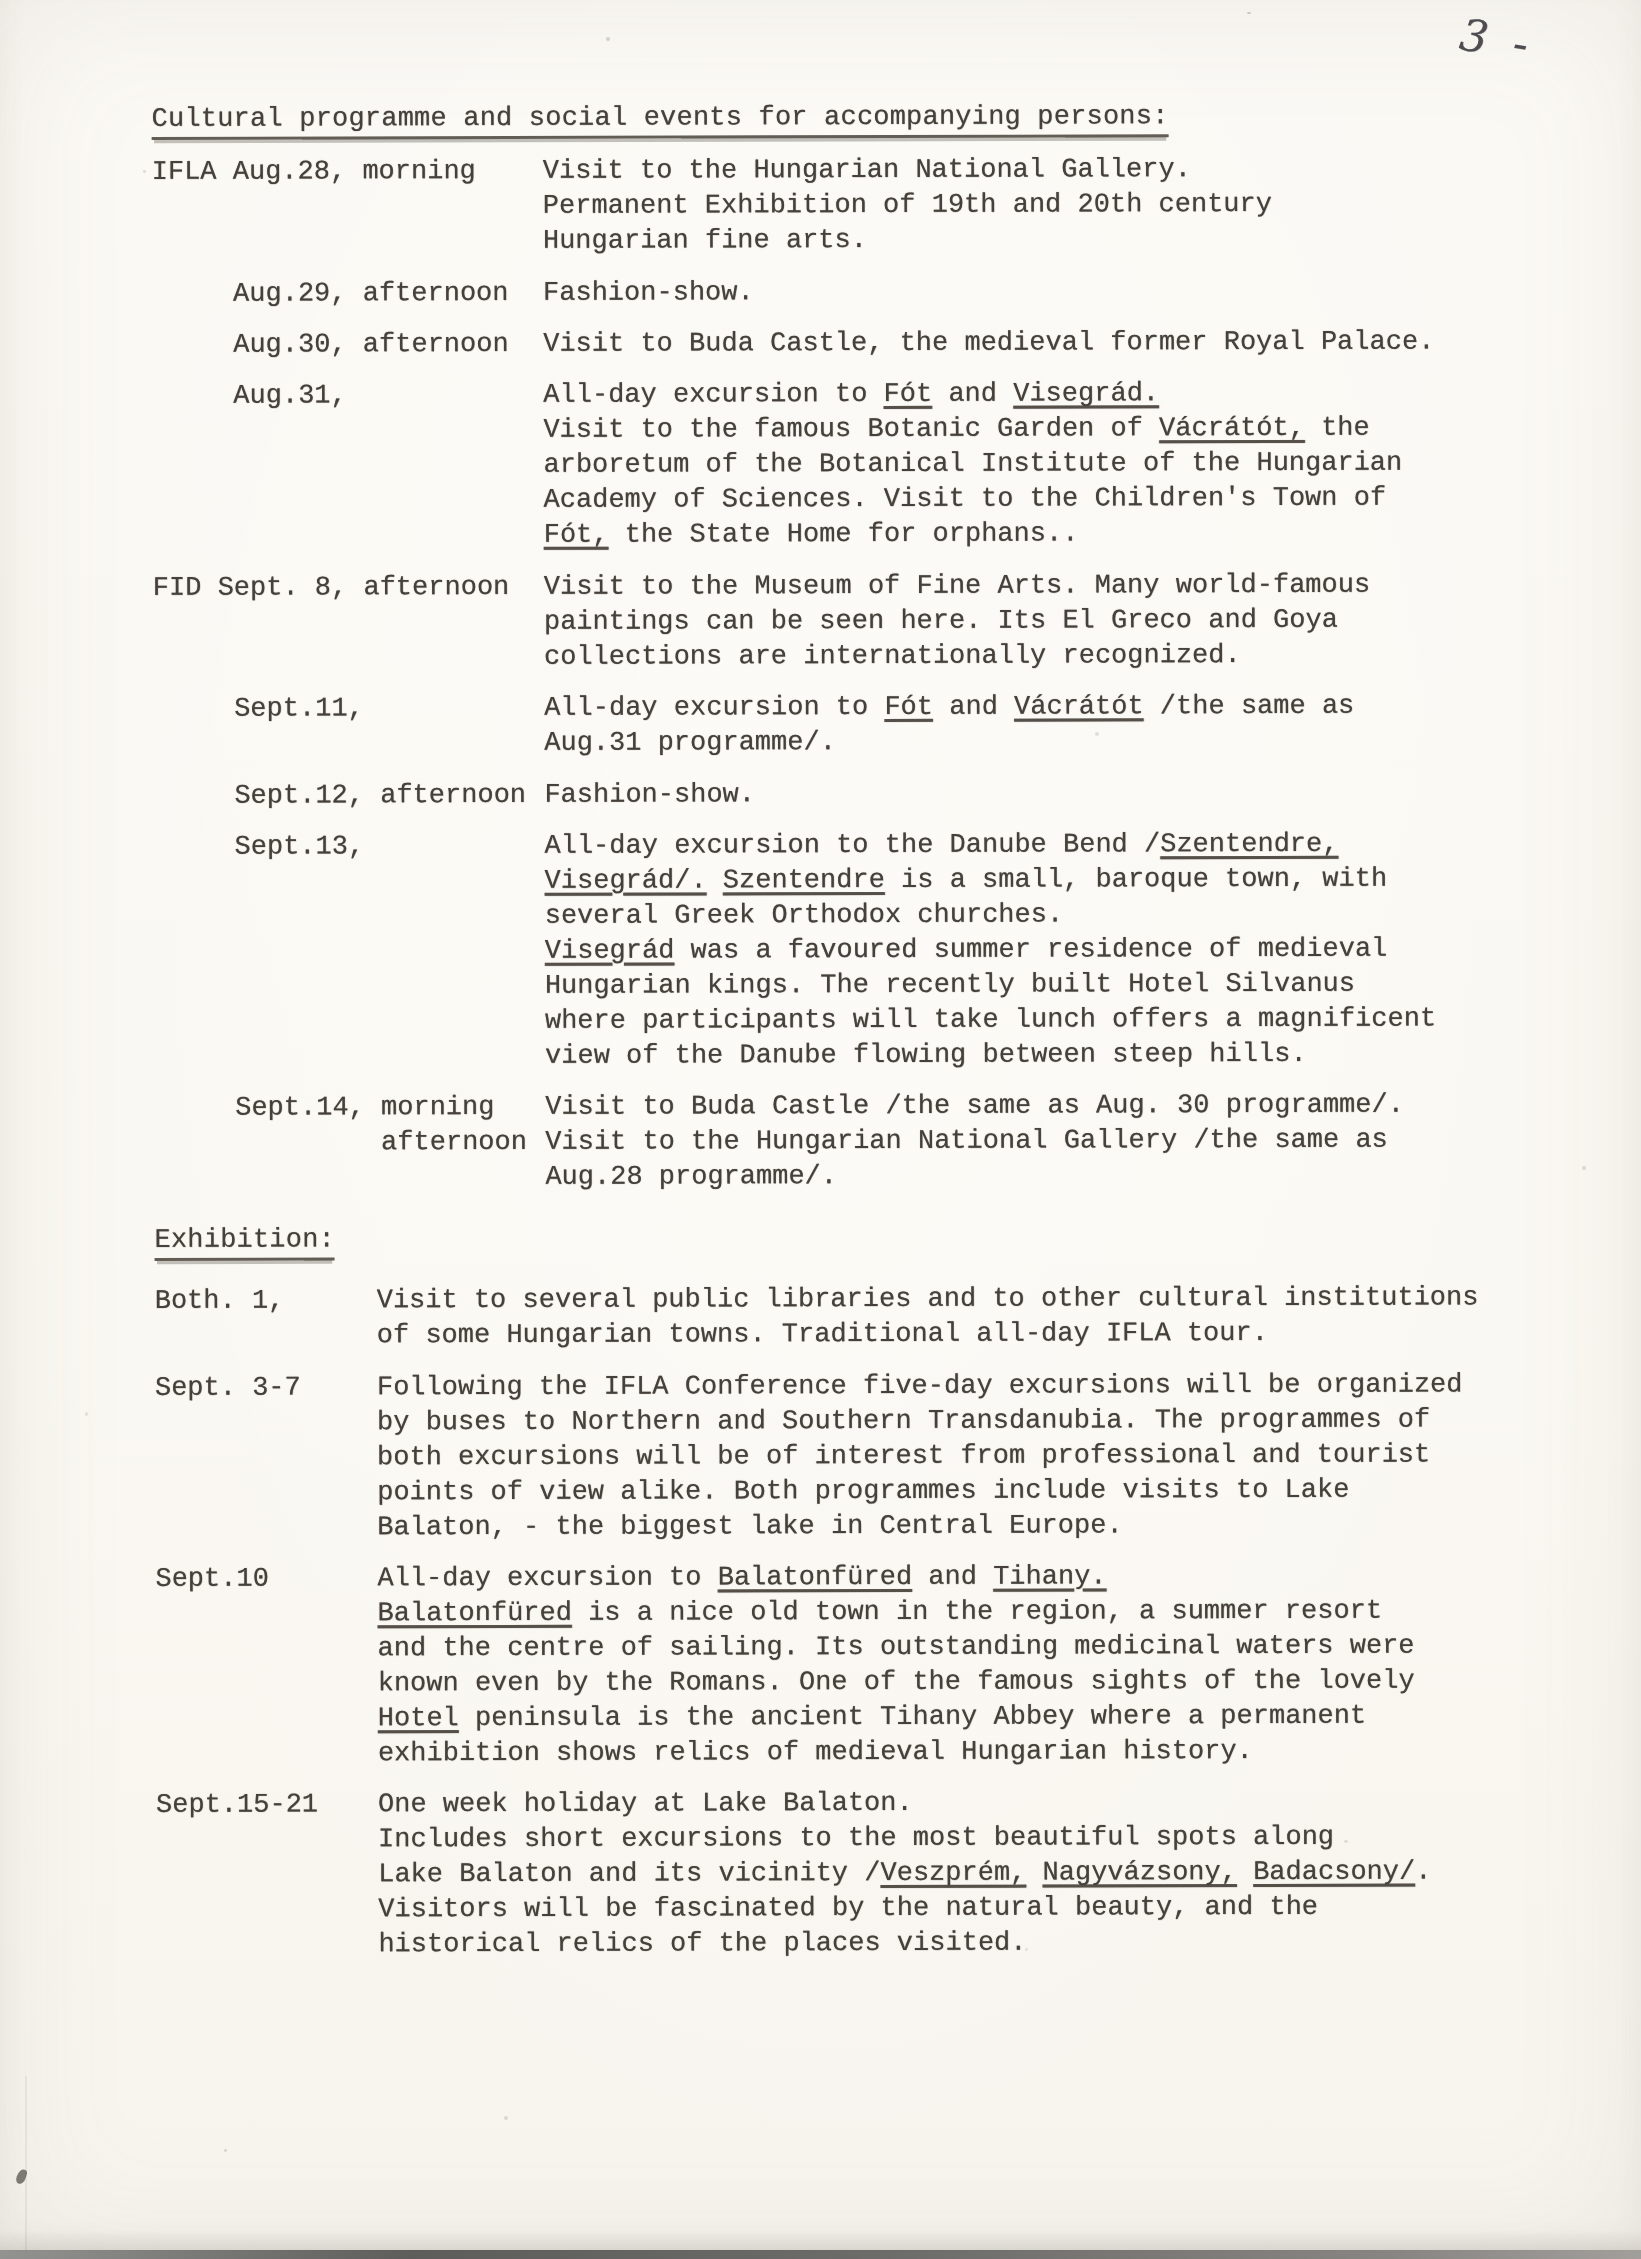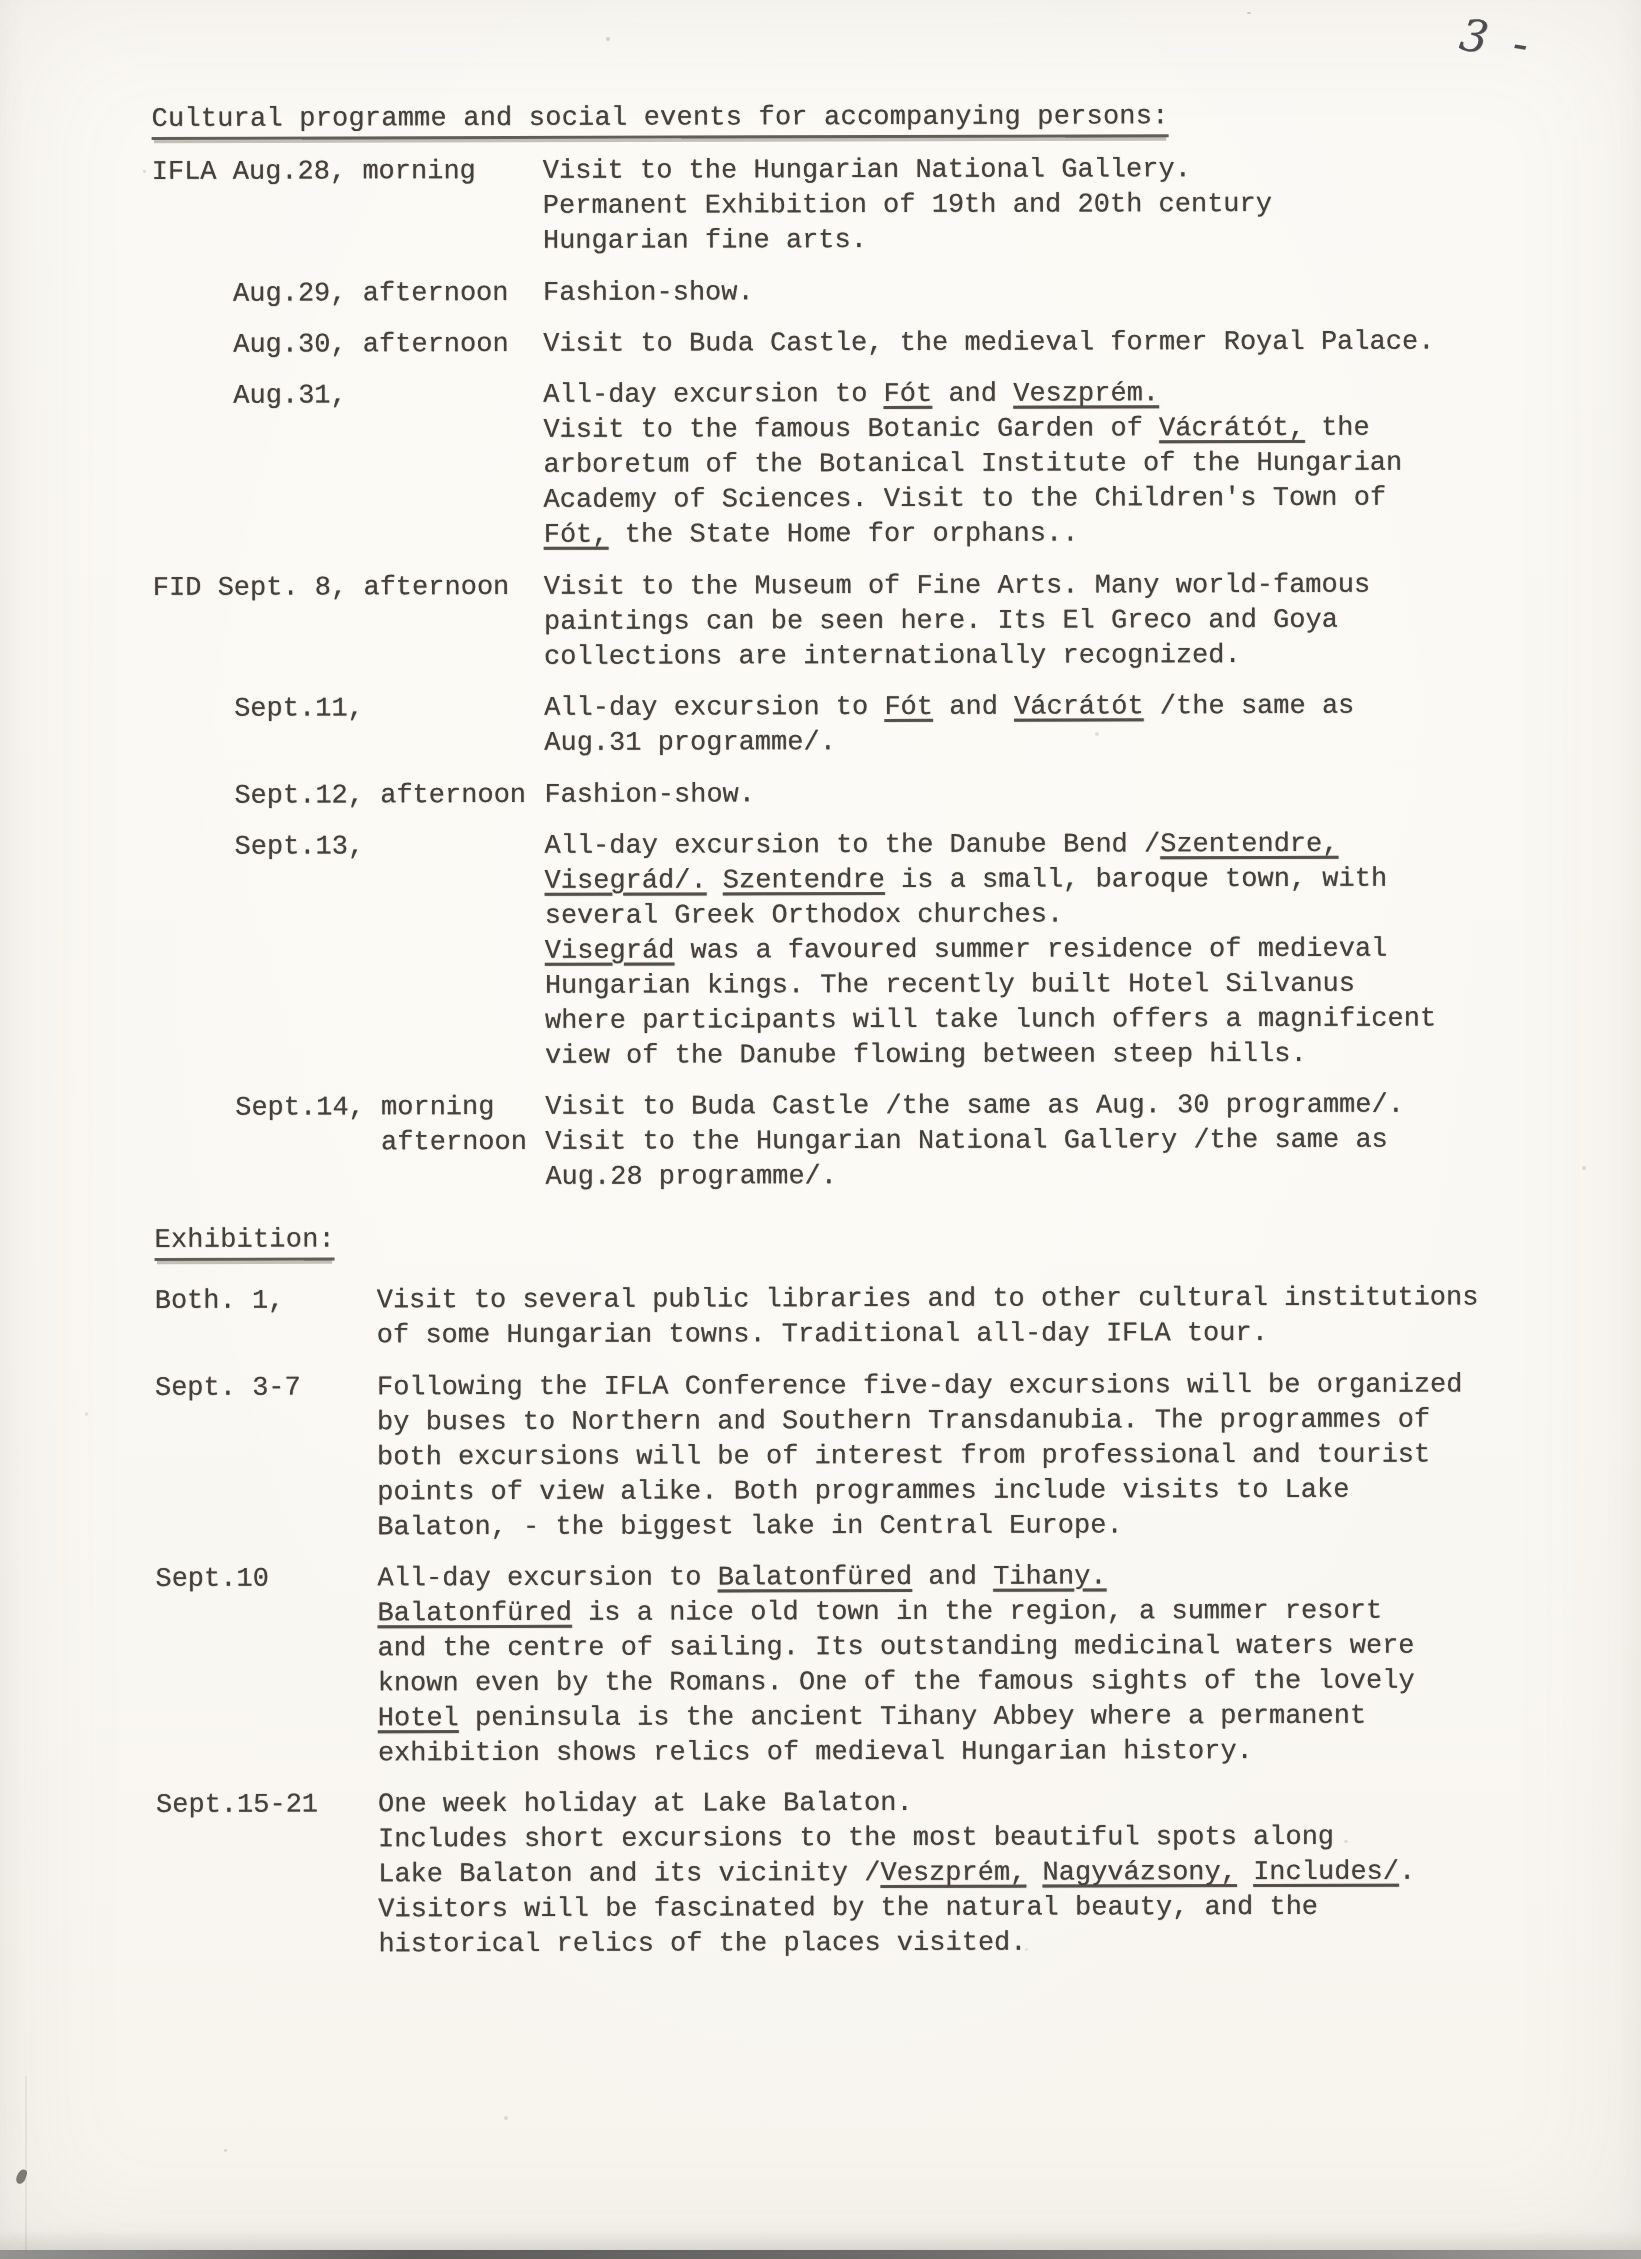--- a/index.html
+++ b/index.html
@@ -115,7 +115,7 @@
             <div class="line">     Aug.31,</div>
           </div>
           <div class="desc">
-            <div class="line">All-day excursion to <span class="u">Fót</span> and <span class="u">Veszprém.</span></div>
+            <div class="line">All-day excursion to <span class="u">Fót</span> and <span class="u">Visegrád.</span></div>
             <div class="line">Visit to the famous Botanic Garden of <span class="u">Vácrátót,</span> the</div>
             <div class="line">arboretum of the Botanical Institute of the Hungarian</div>
             <div class="line">Academy of Sciences. Visit to the Children's Town of</div>

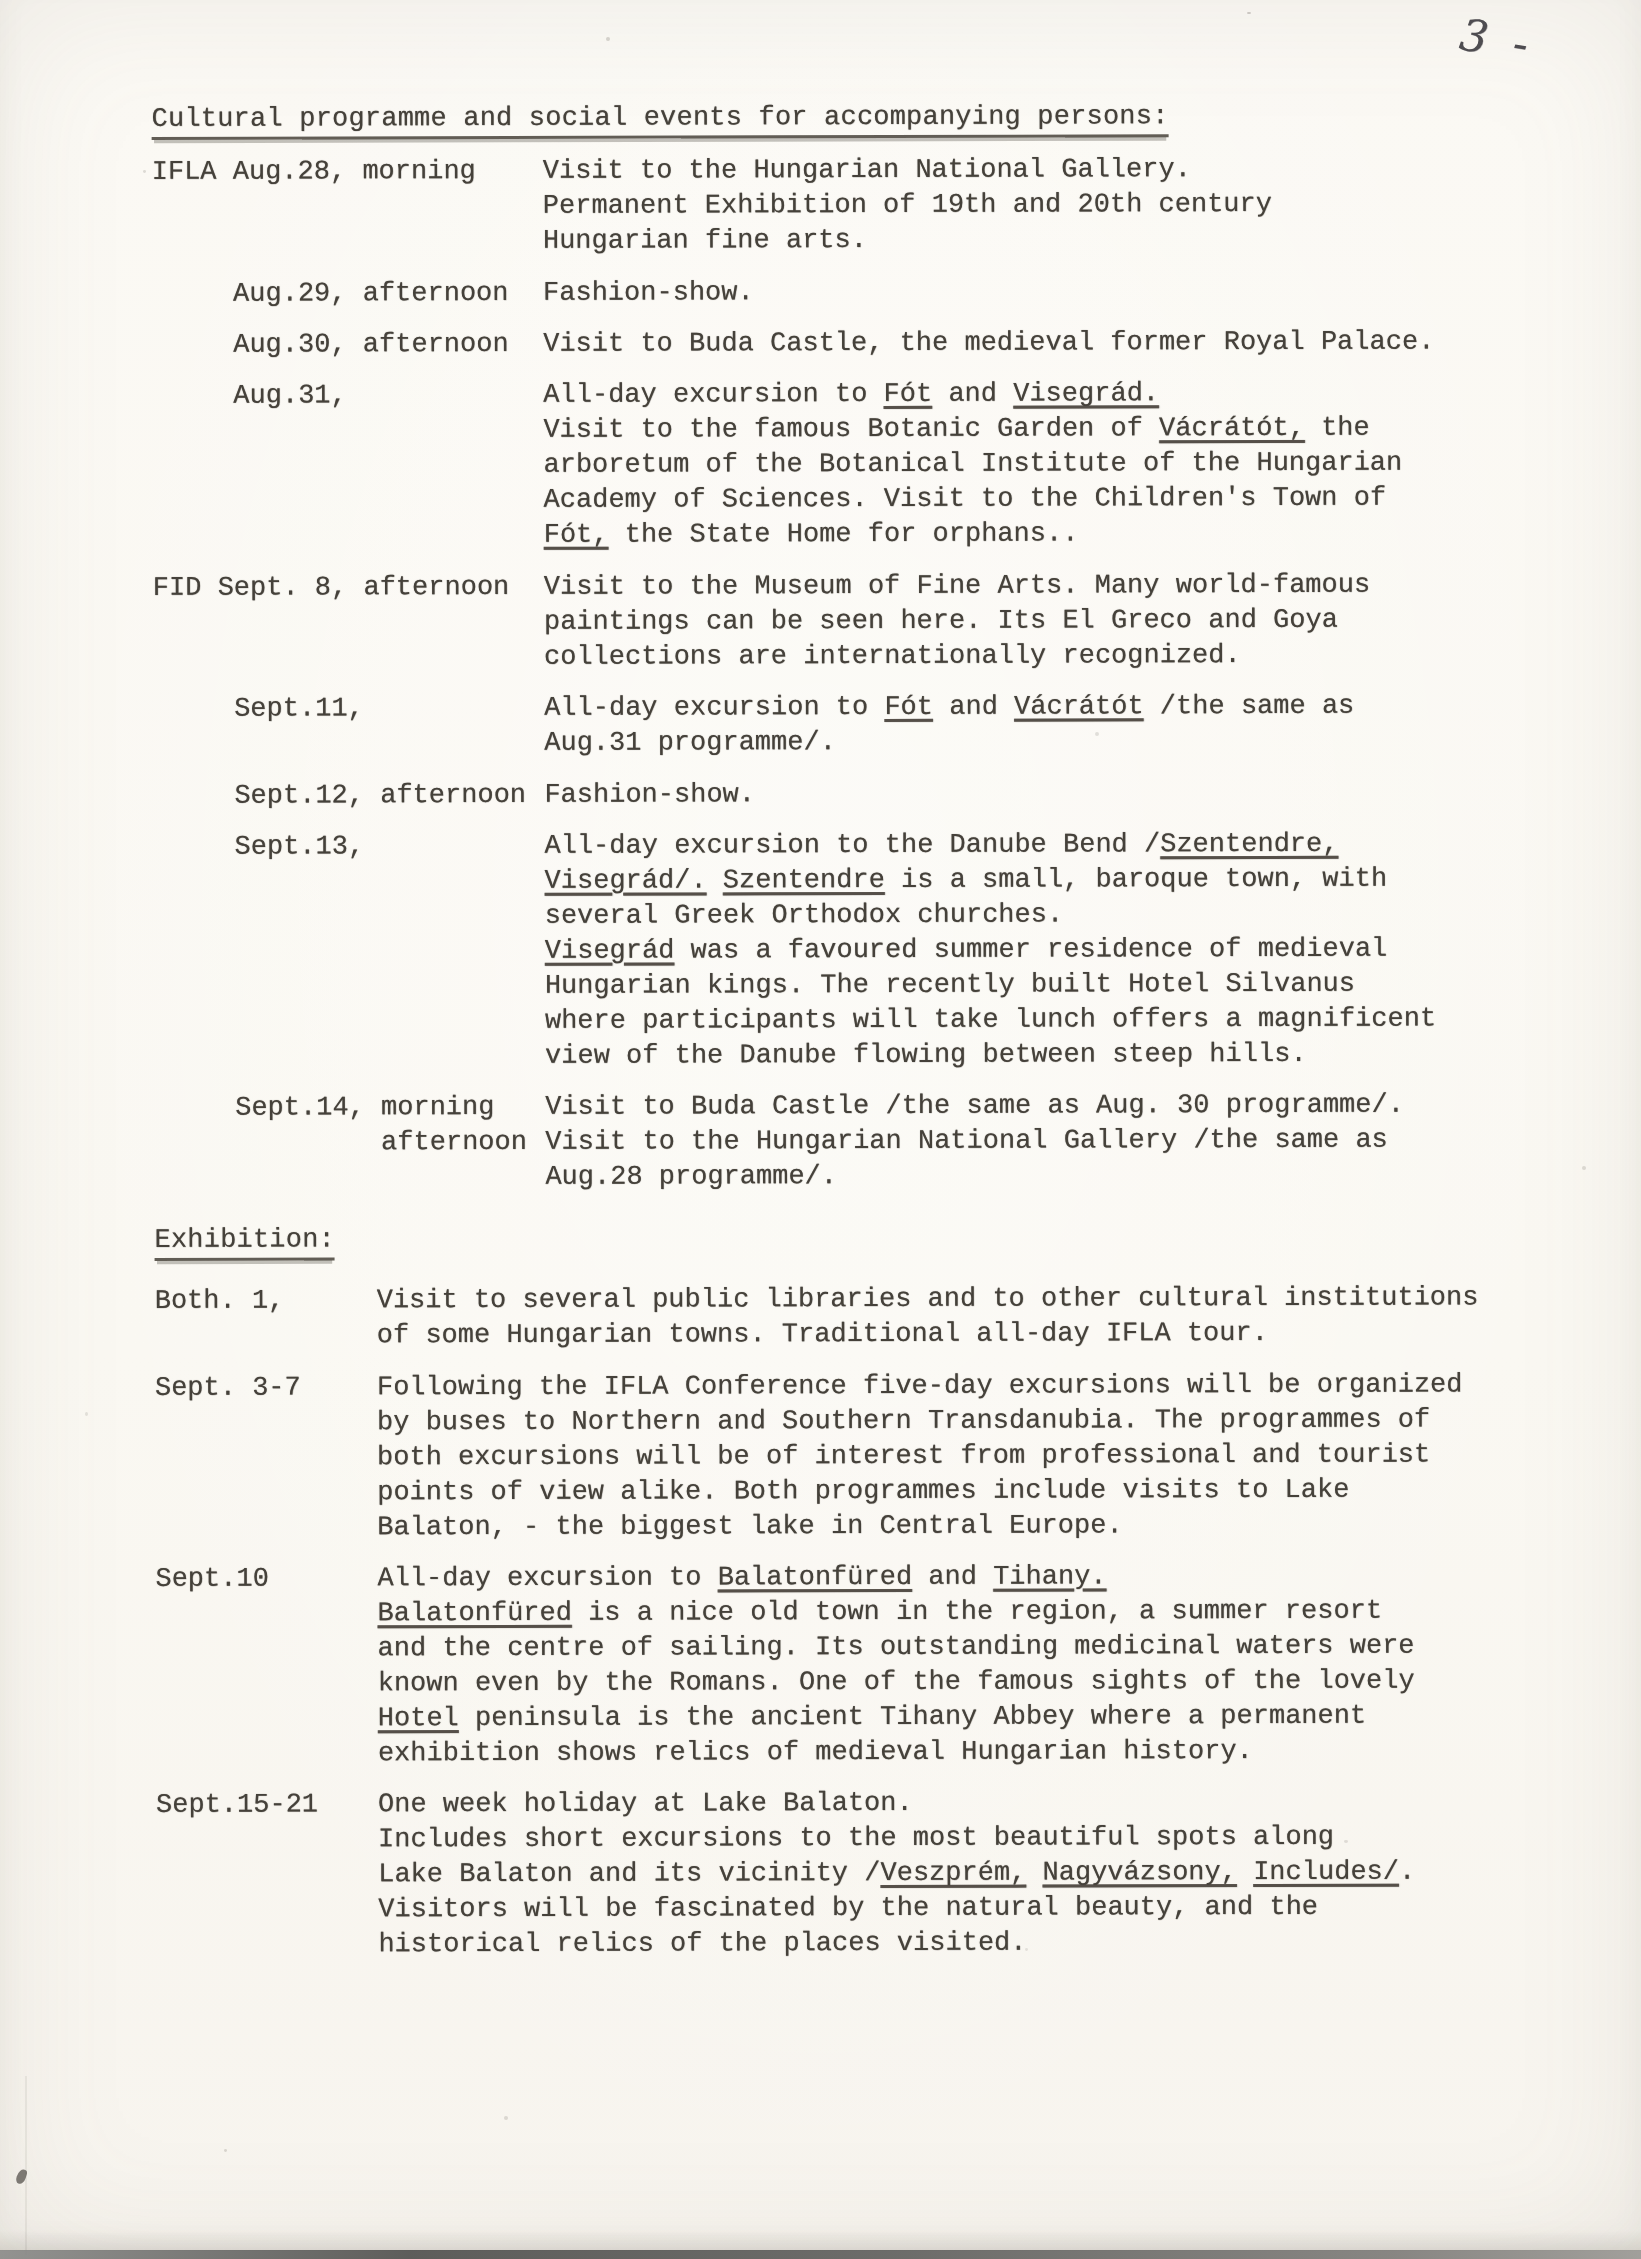--- a/index.html
+++ b/index.html
@@ -222,7 +222,7 @@
           <div class="desc">
             <div class="line">One week holiday at Lake Balaton.</div>
             <div class="line">Includes short excursions to the most beautiful spots along</div>
-            <div class="line">Lake Balaton and its vicinity /<span class="u">Veszprém,</span> <span class="u">Nagyvázsony,</span> <span class="u">Includes/</span>.</div>
+            <div class="line">Lake Balaton and its vicinity /<span class="u">Veszprém,</span> <span class="u">Nagyvázsony,</span> <span class="u">Badacsony/</span>.</div>
             <div class="line">Visitors will be fascinated by the natural beauty, and the</div>
             <div class="line">historical relics of the places visited.</div>
           </div>

